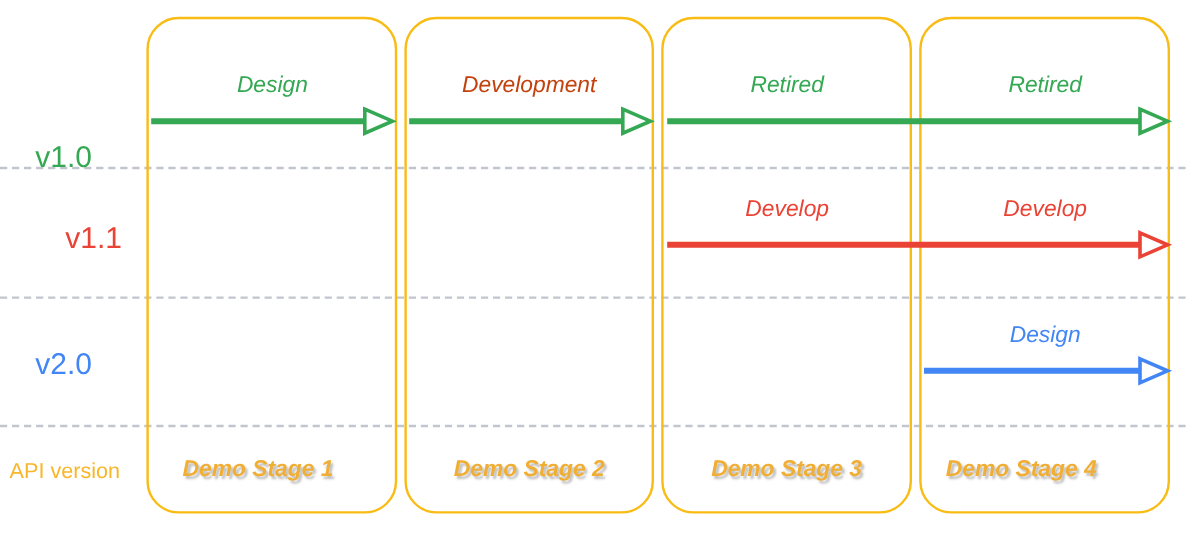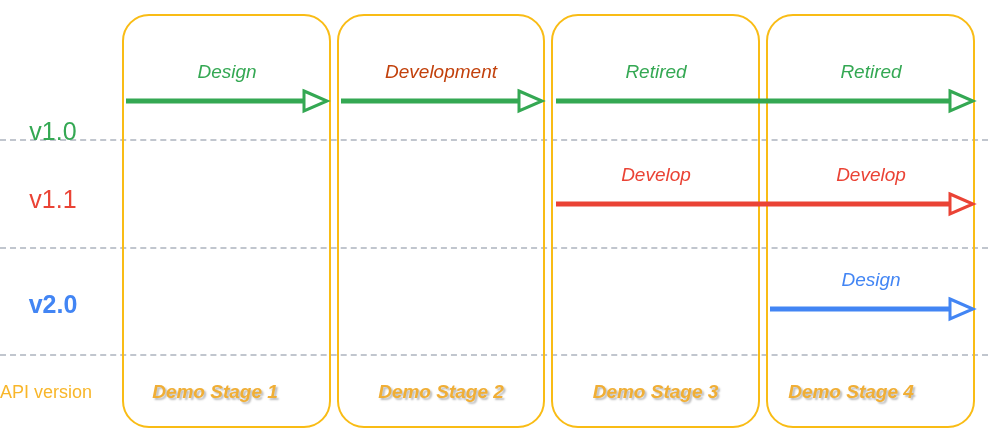--- a/index.html
+++ b/index.html
@@ -50,7 +50,7 @@
     line-height: 30px;
   }
   .row1 { top: 81px; margin-top: 35px; }
-  .row2 { top: 184px; }
+  .row2 { top: 184px; padding-left: 25px; }
   .row3 { top: 289px; font-weight: bold; }
   
   .axis-label {

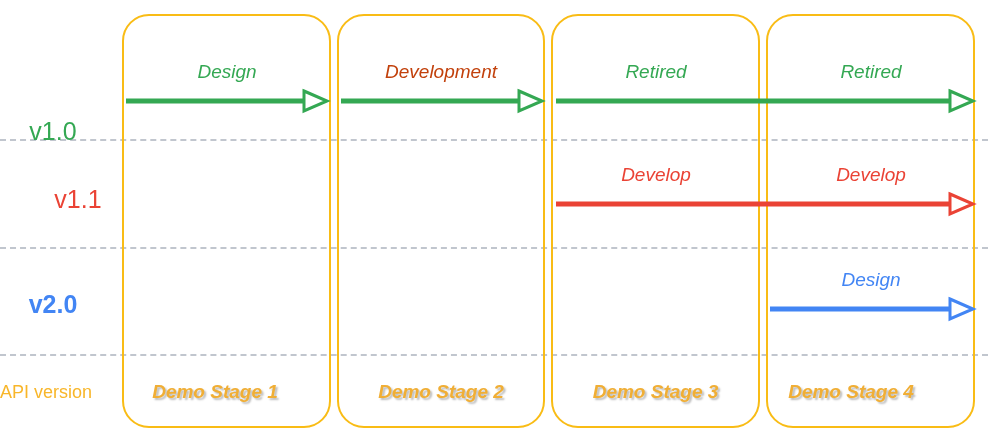--- a/index.html
+++ b/index.html
@@ -51,7 +51,7 @@
   }
   .row1 { top: 81px; margin-top: 35px; }
   .row2 { top: 184px; padding-left: 25px; }
-  .row3 { top: 289px; font-weight: bold; }
+  .row3 { top: 289px; }
   
   .axis-label {
     position: absolute;

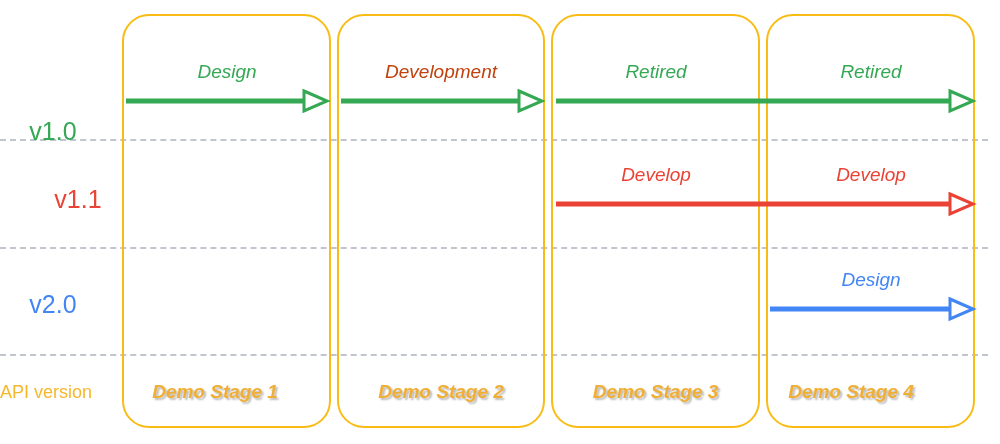--- a/index.html
+++ b/index.html
@@ -58,6 +58,7 @@
     left: 0;
     width: 108px;
     top: 381px;
+    text-align: center;
     font-size: 18px;
     line-height: 22px;
     color: #f8b62a;

